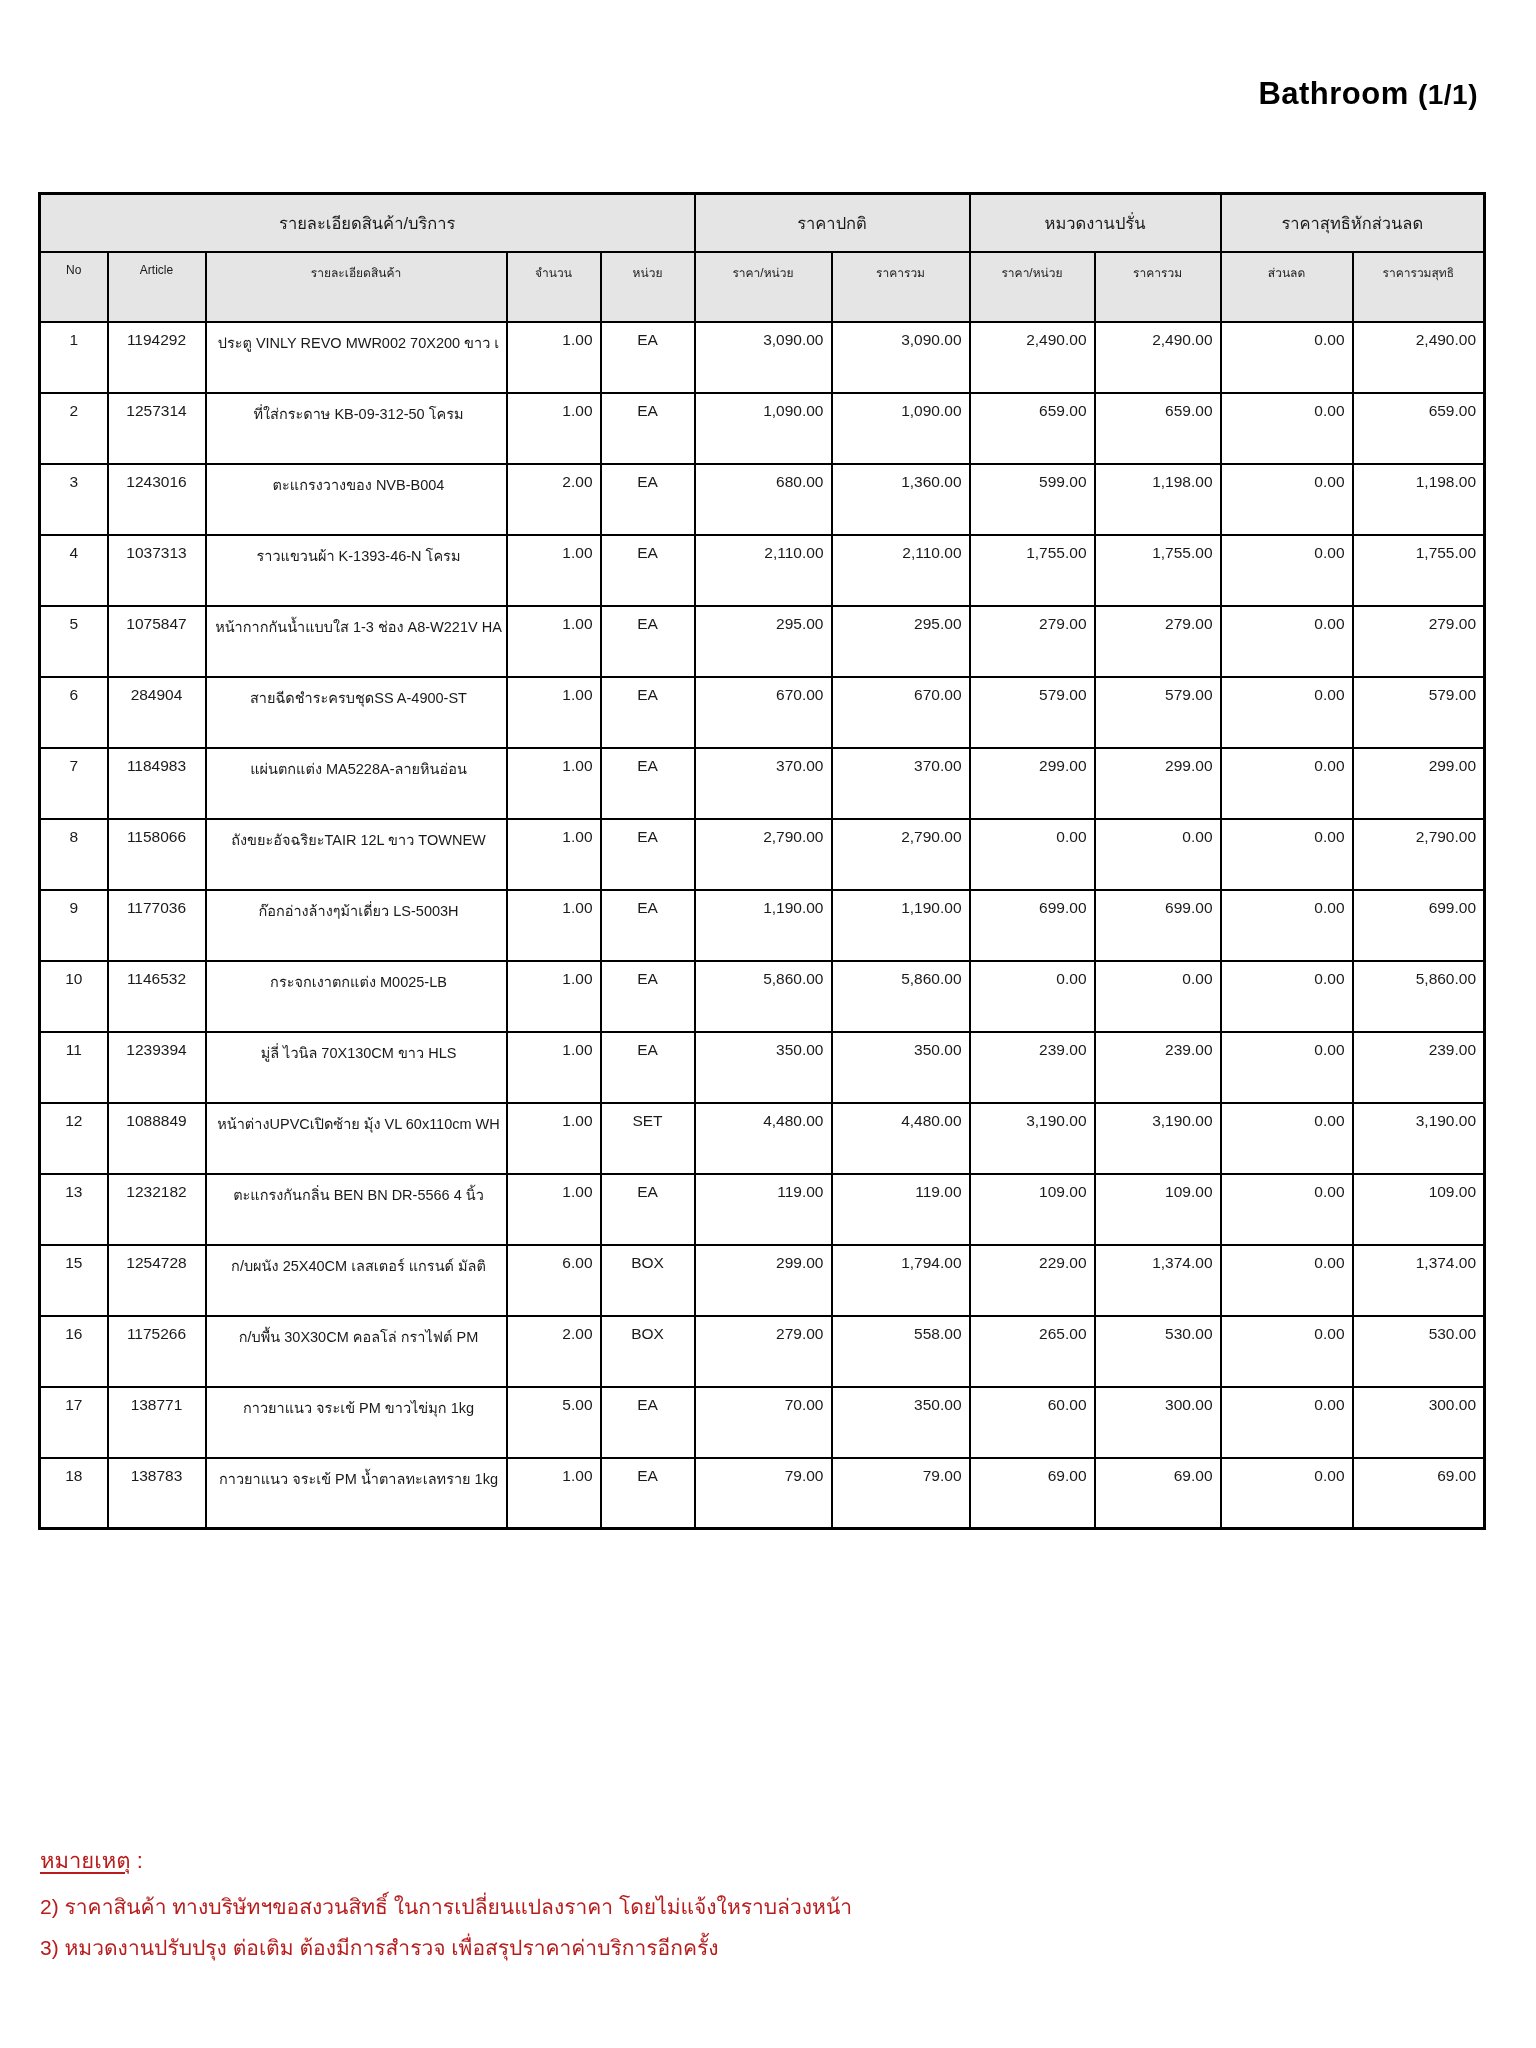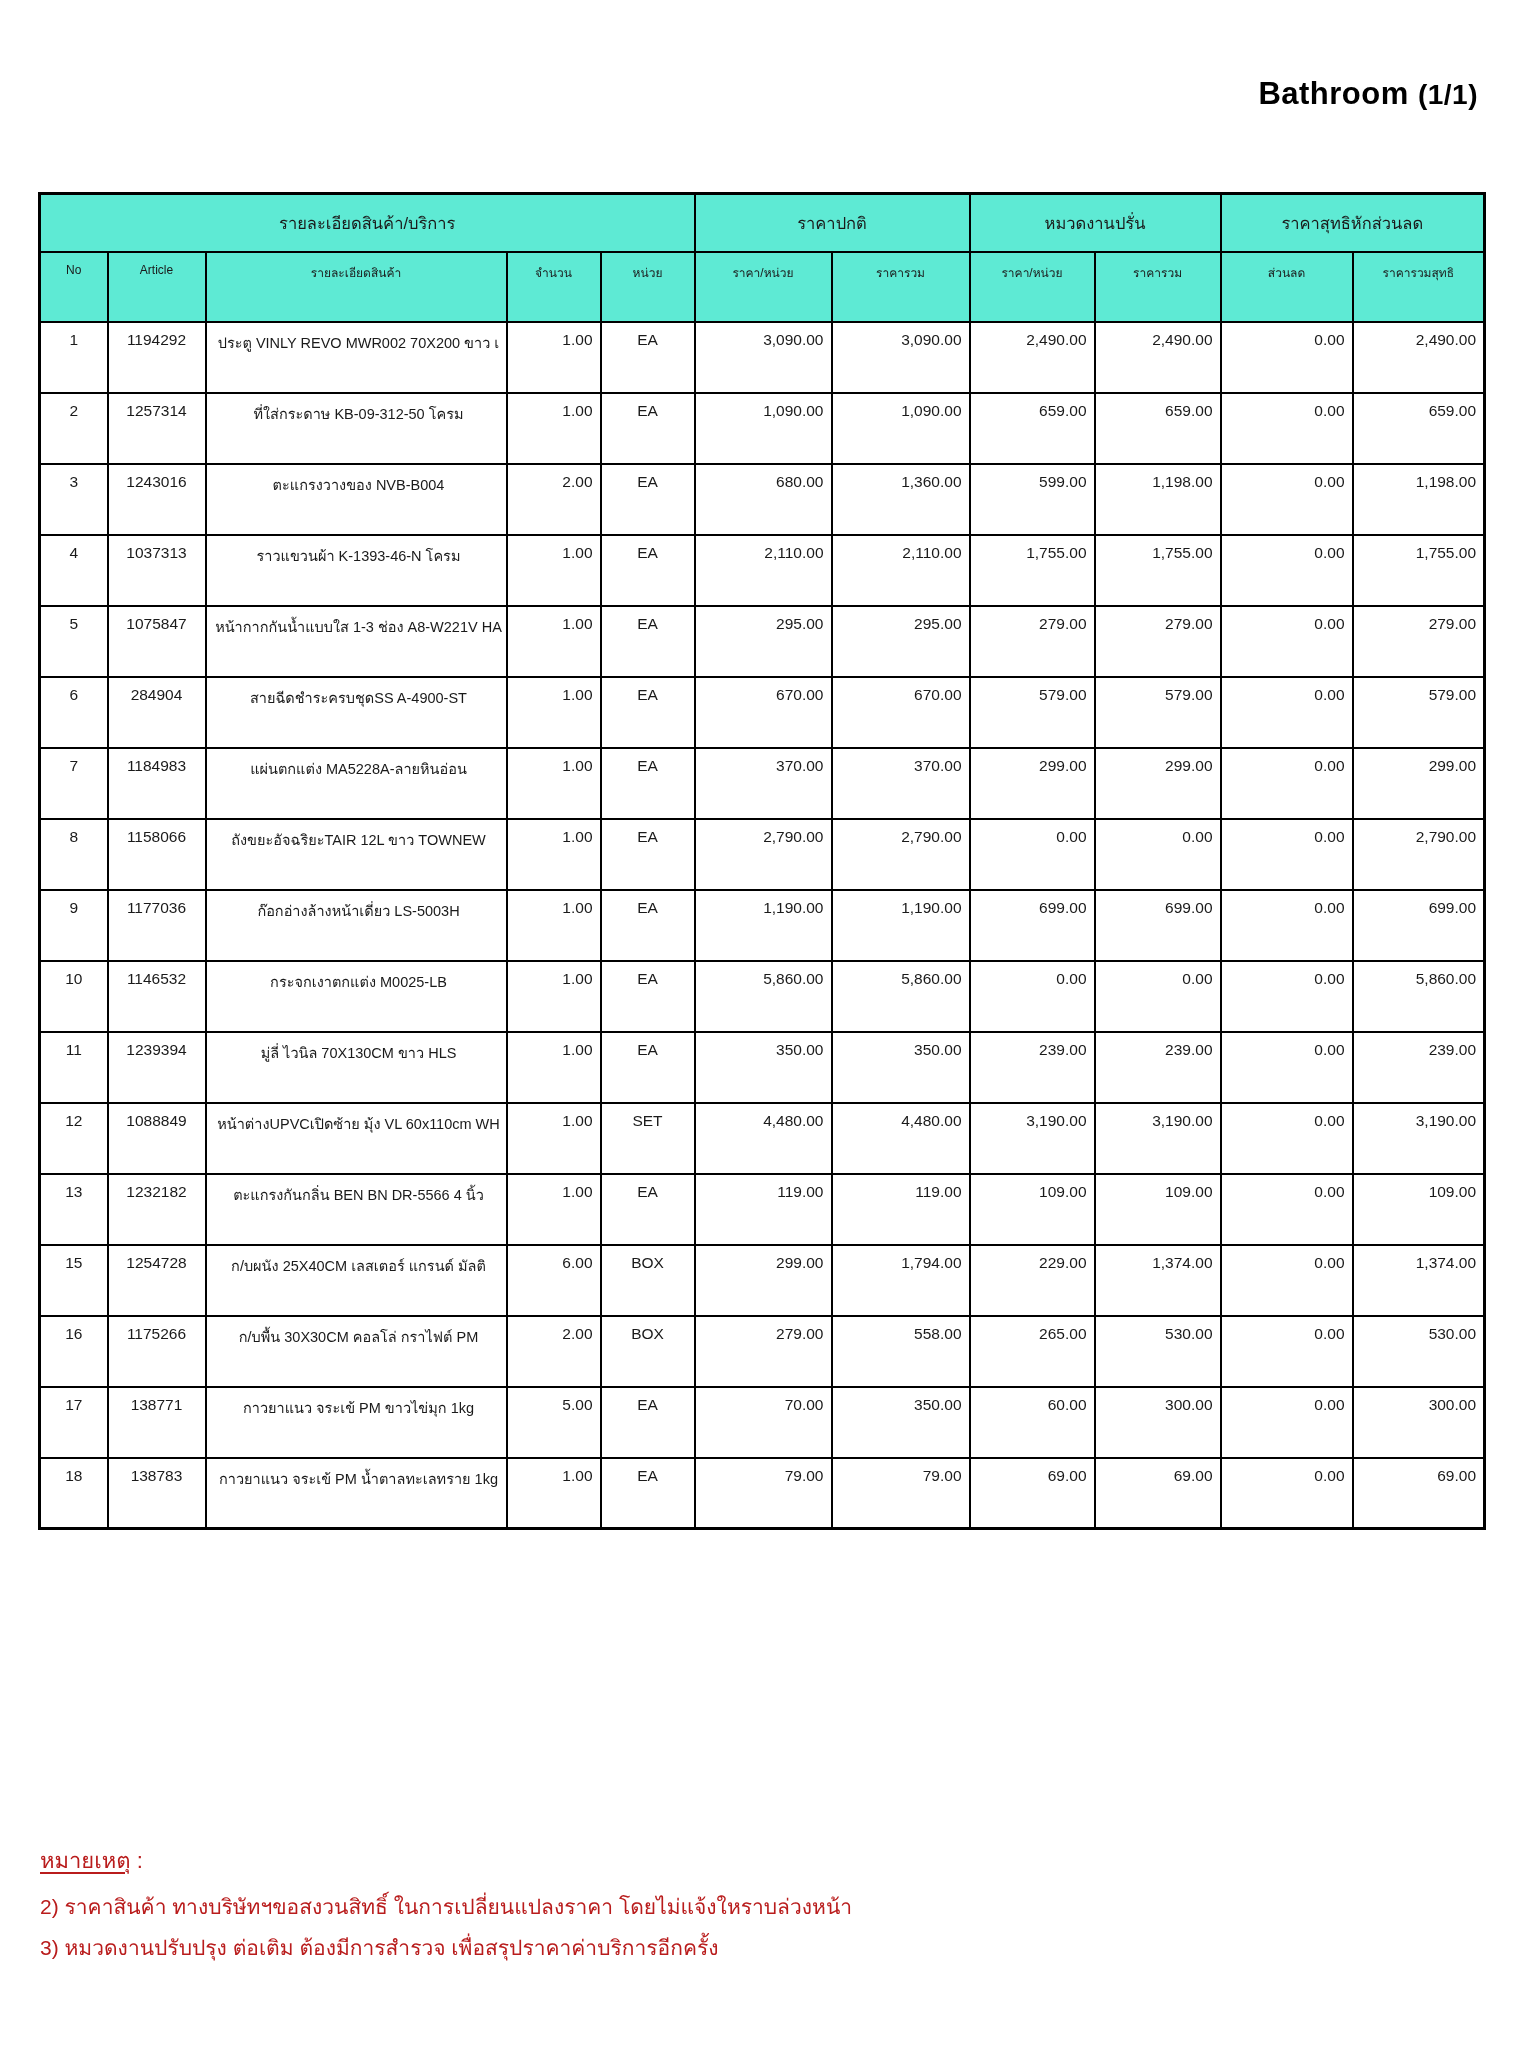--- a/index.html
+++ b/index.html
@@ -28,7 +28,7 @@
   }
   .quote-table{border:3px solid #000;}
   .quote-table thead th{
-    background:#5eead4;
+    background:#e5e5e5;
     font-weight:400;
     vertical-align:middle;
     text-align:center;

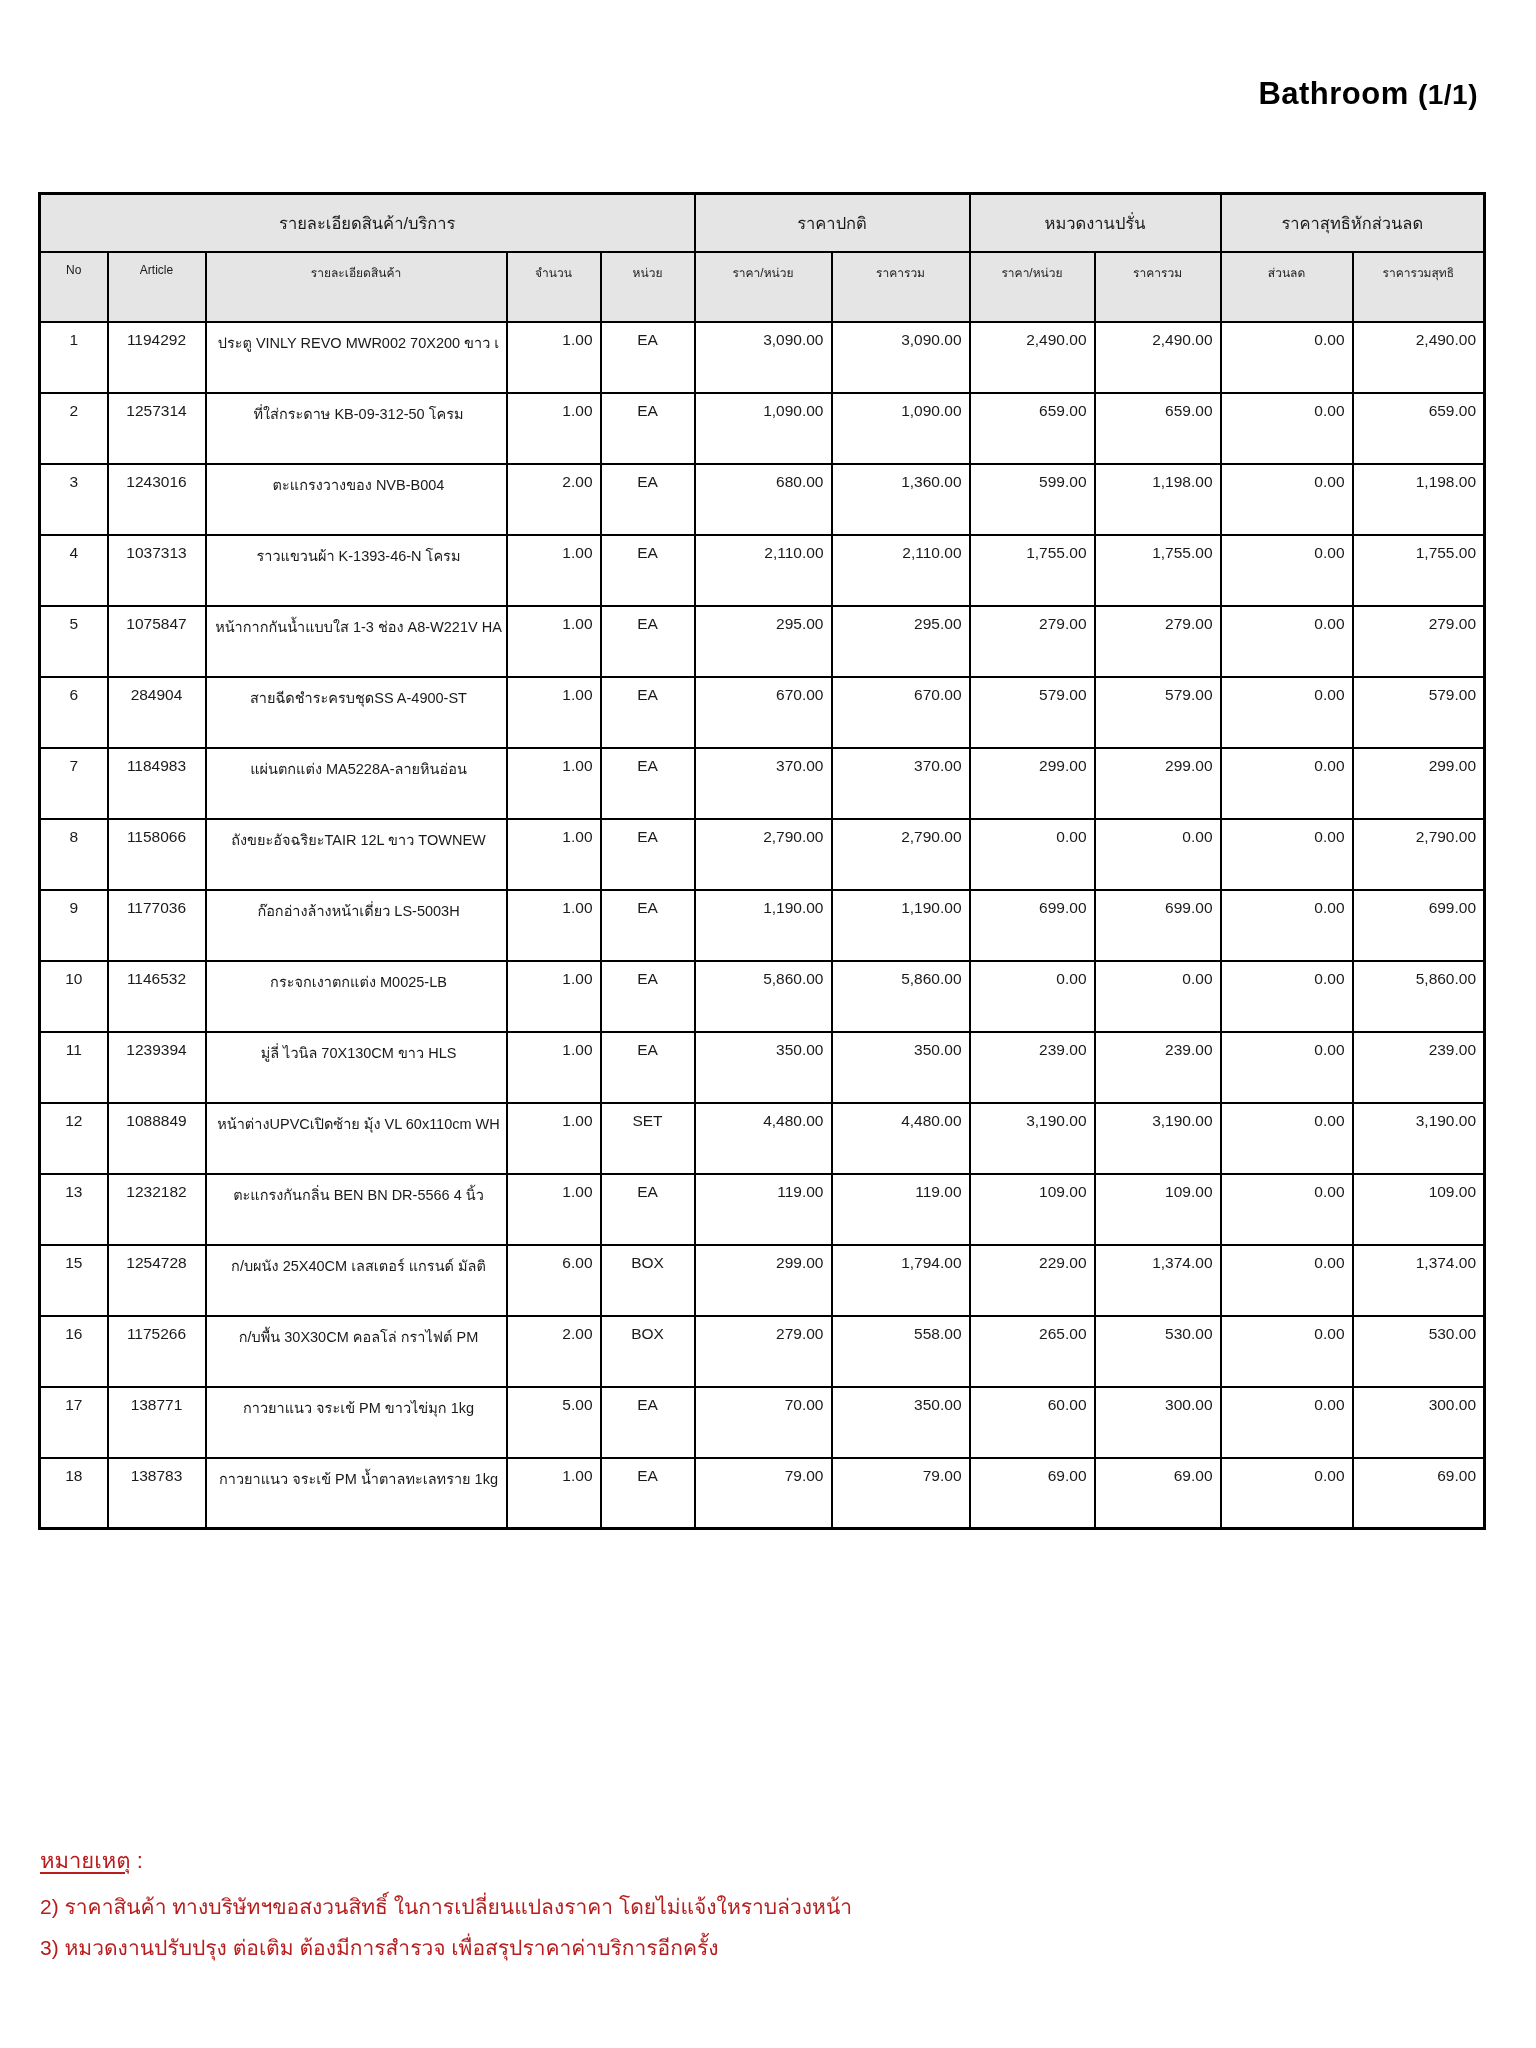--- a/index.html
+++ b/index.html
@@ -212,7 +212,7 @@
       <tr>
         <td>9</td>
         <td>1177036</td>
-        <td>ก๊อกอ่างล้างหน้าเดี่ยว LS-5003H</td>
+        <td>ก๊อกอ่างล้างๆม้าเดี่ยว LS-5003H</td>
         <td>1.00</td>
         <td>EA</td>
         <td>1,190.00</td>

